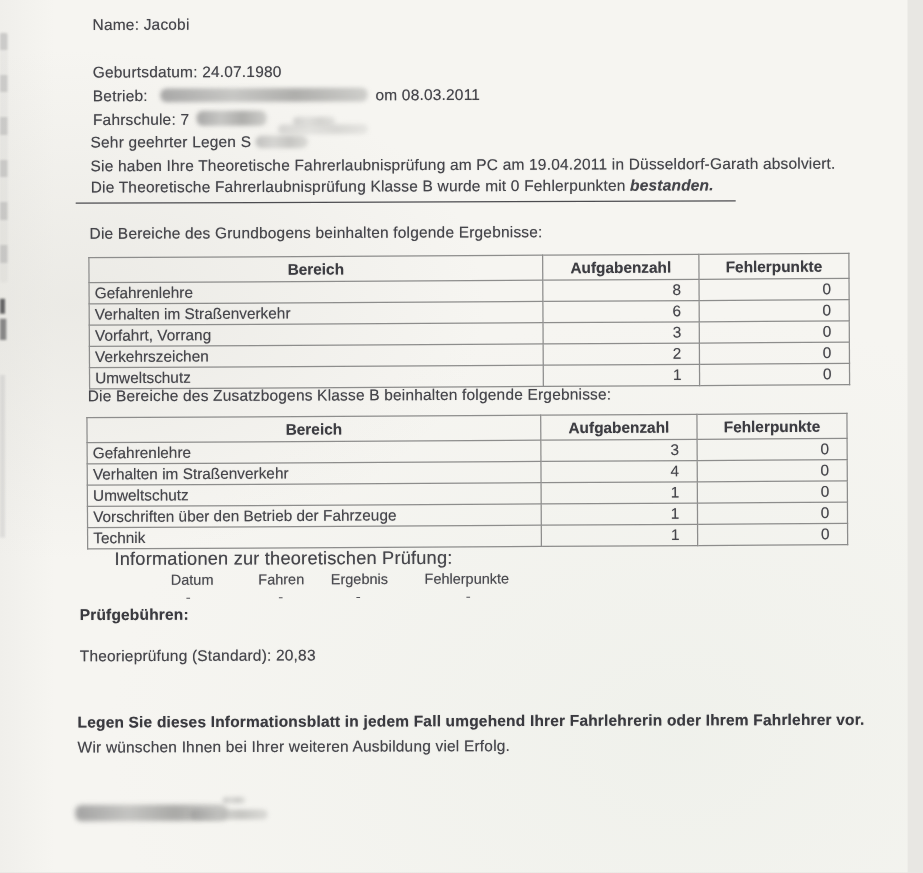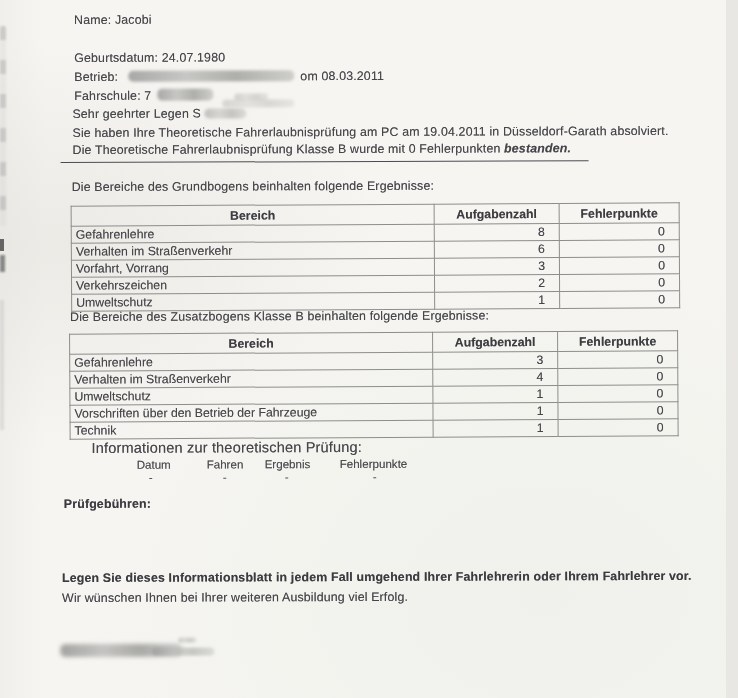--- a/index.html
+++ b/index.html
@@ -202,7 +202,7 @@
     <div class="dash" style="left:283px;top:470px;">-</div>
     <div class="dash" style="left:371px;top:470px;">-</div>
 
-    <div class="txt bold" style="left:62px;top:494px;text-align:center;">Prüfgebühren:</div>
+    <div class="txt bold" style="left:62px;top:482px;text-align:center;">Prüfgebühren:</div>
 
     <div class="txt bold" style="left:60px;top:568px;">Legen Sie dieses Informationsblatt in jedem Fall umgehend Ihrer Fahrlehrerin oder Ihrem Fahrlehrer vor.</div>
     <div class="txt" style="left:60px;top:588px;">Wir wünschen Ihnen bei Ihrer weiteren Ausbildung viel Erfolg.</div>

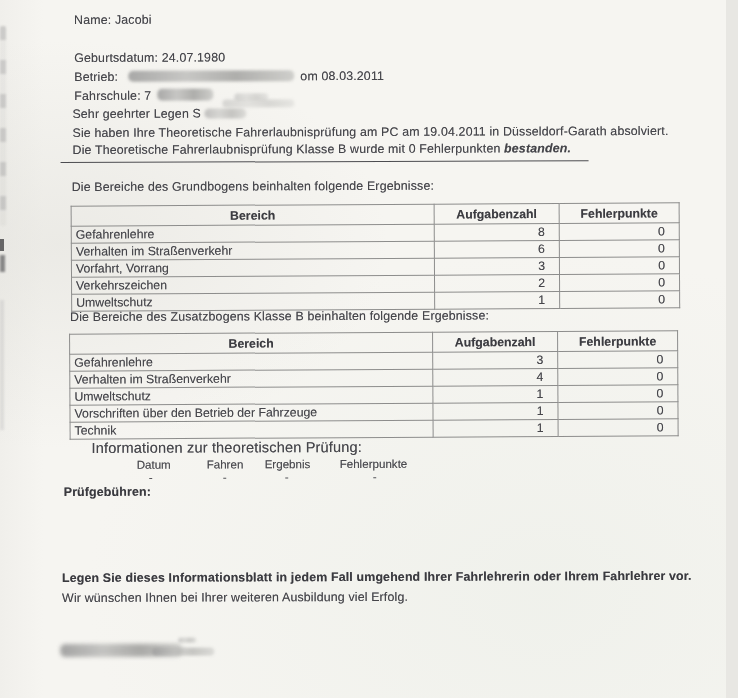--- a/index.html
+++ b/index.html
@@ -203,6 +203,7 @@
     <div class="dash" style="left:371px;top:470px;">-</div>
 
     <div class="txt bold" style="left:62px;top:482px;text-align:center;">Prüfgebühren:</div>
+    <div class="txt" style="left:62px;top:515px;">Theorieprüfung (Standard): 20,83</div>
 
     <div class="txt bold" style="left:60px;top:568px;">Legen Sie dieses Informationsblatt in jedem Fall umgehend Ihrer Fahrlehrerin oder Ihrem Fahrlehrer vor.</div>
     <div class="txt" style="left:60px;top:588px;">Wir wünschen Ihnen bei Ihrer weiteren Ausbildung viel Erfolg.</div>

